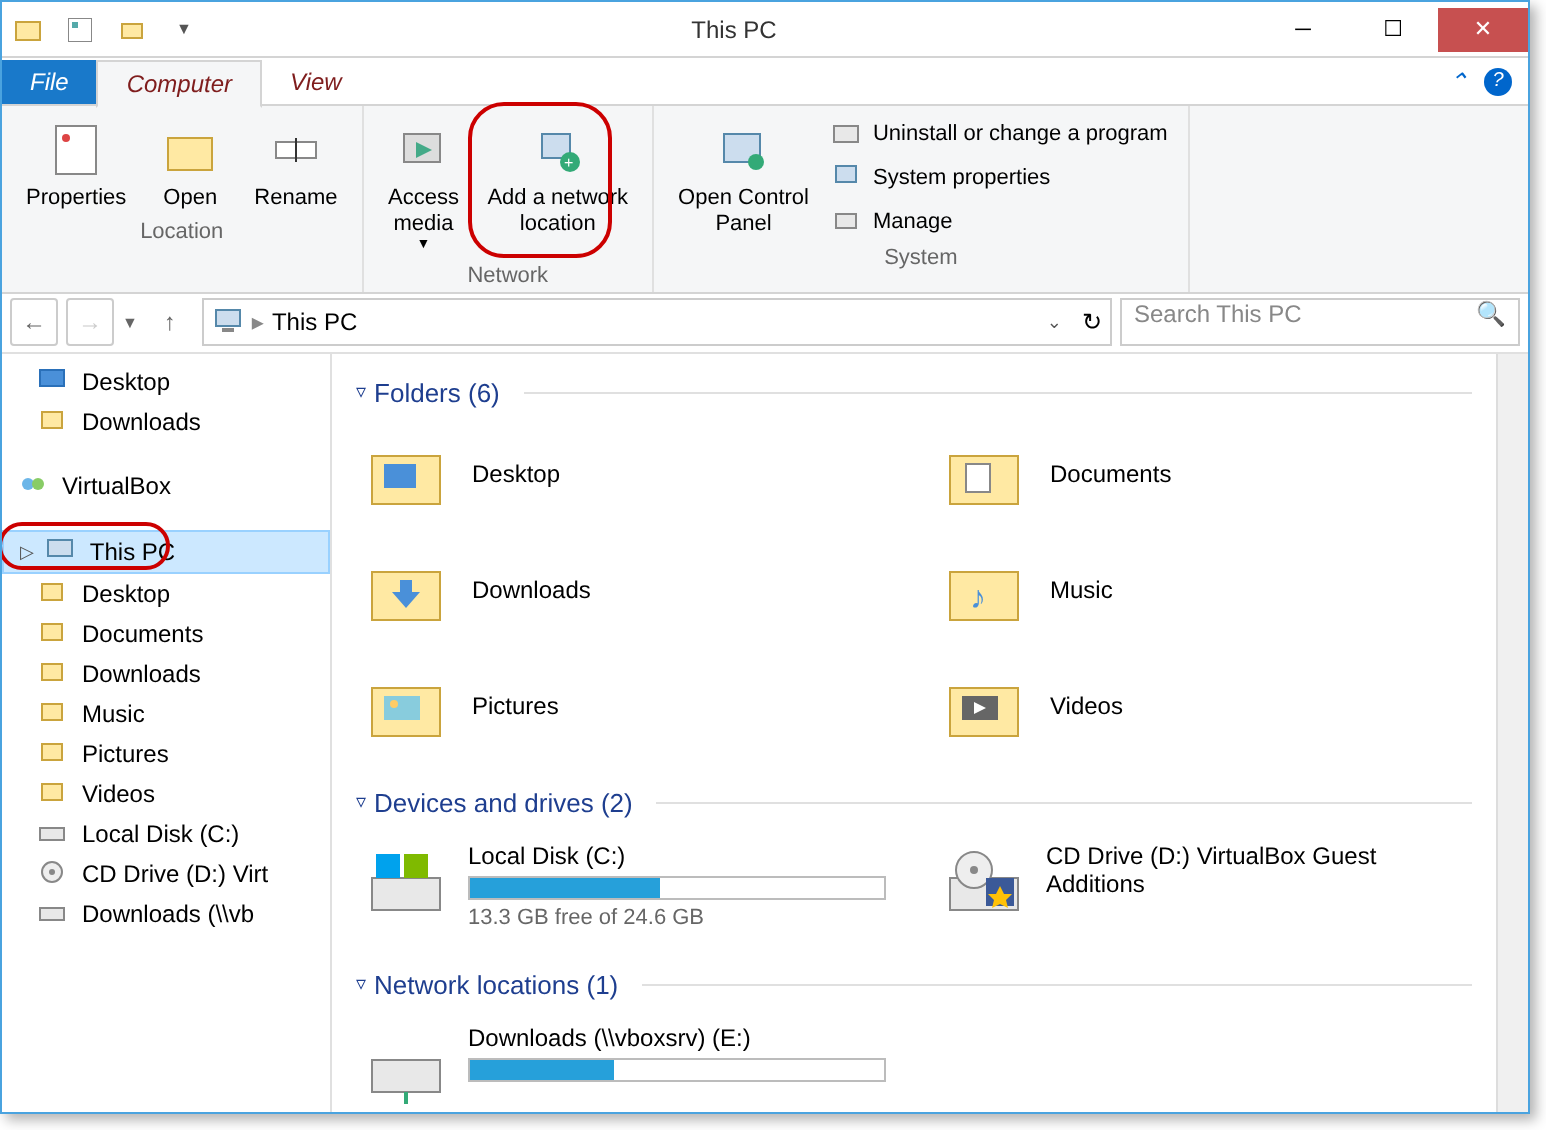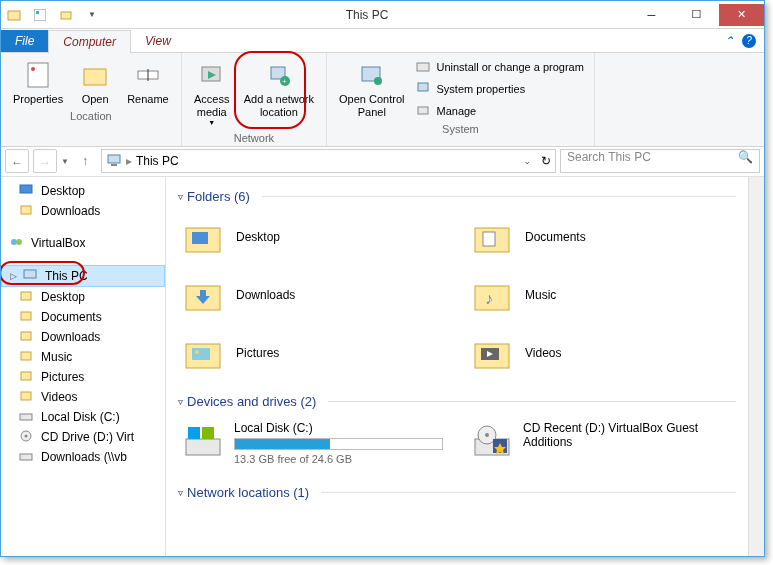--- a/index.html
+++ b/index.html
@@ -387,7 +387,7 @@
                 <polygon points="29,22 31,26 35,26 32,29 33,33 29,31 25,33 26,29 23,26 27,26" fill="#ffc107"></polygon>
               </svg></span>
           <div class="drive-info">
-            <div>CD Recent (D:) VirtualBox Guest Additions</div>
+            <div>CD Drive (D:) VirtualBox Guest Additions</div>
           </div>
         </div>
       </div>

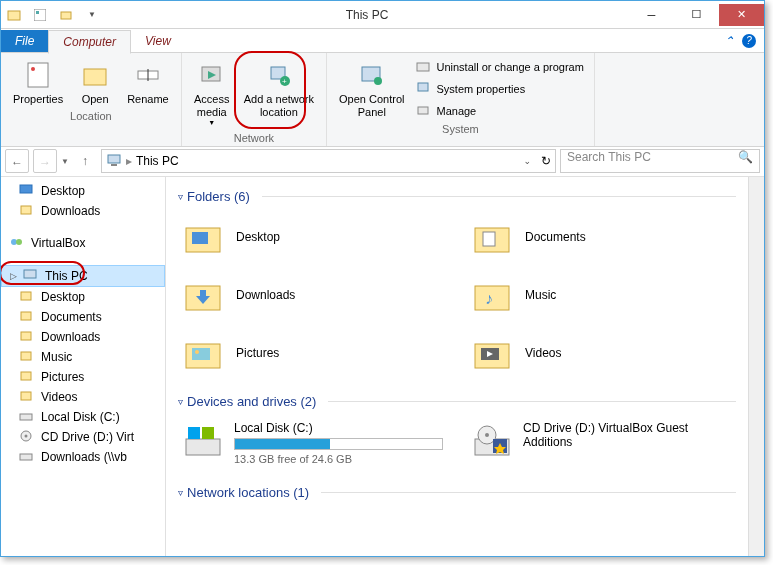--- a/index.html
+++ b/index.html
@@ -397,6 +397,20 @@
         <span>Network locations (1)</span>
           <hr>
       </div>
+      <div class="drives-grid">
+        <div class="drive-item">
+          <span class="drive-icon"><svg width="42" height="42">
+                <rect x="4" y="18" width="34" height="16" fill="#e8e8e8" stroke="#888"></rect>
+                <line x1="21" y1="34" x2="21" y2="40" stroke="#3a7" stroke-width="2"></line>
+              </svg></span>
+          <div class="drive-info">
+            <div>Downloads (\\vboxsrv) (E:)</div>
+            <div class="drive-bar">
+                <div class="drive-fill" style="width:35%"></div>
+              </div>
+          </div>
+        </div>
+      </div>
     </div>
     <div class="scrollbar-v"></div>
   </div>

